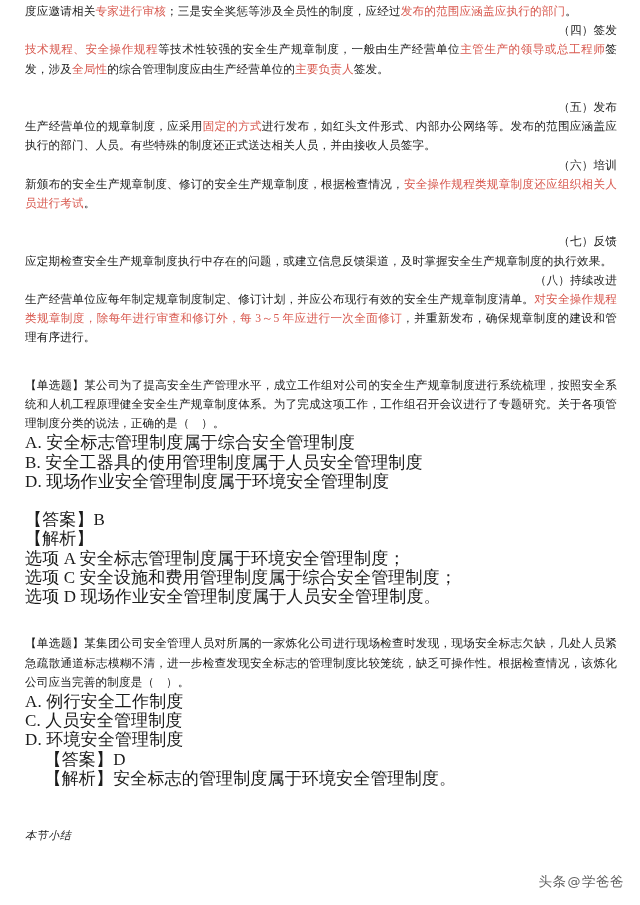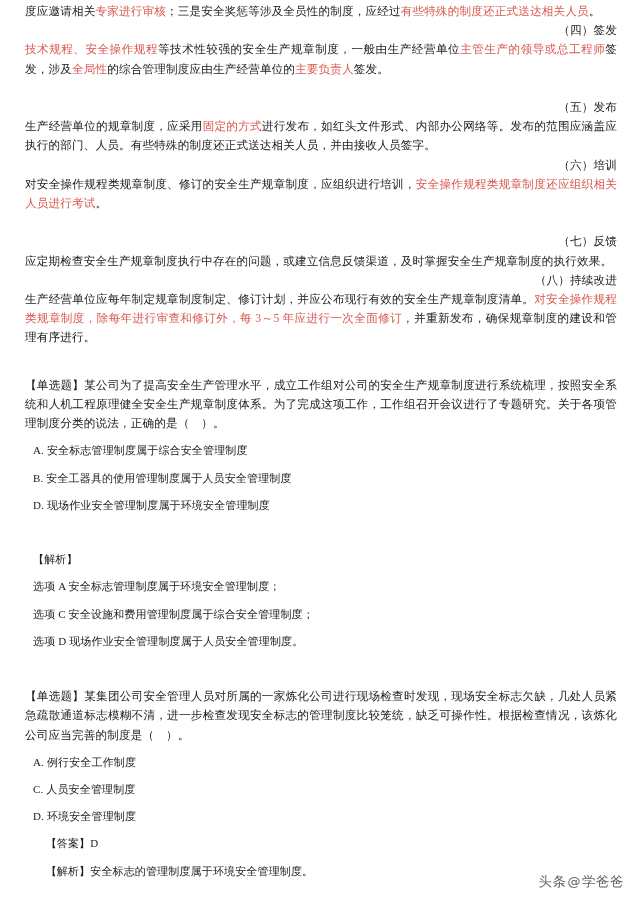--- a/index.html
+++ b/index.html
@@ -87,7 +87,7 @@
 
   <div id="doc-body">
 
-    <p class="para"><span>度应邀请相关</span><span class="red">专家进行审核</span><span>；三是安全奖惩等涉及全员性的制度，应经过</span><span class="red">有些特殊的制度还正式送达相关人员</span><span>。</span></p>
+    <p class="para"><span>度应邀请相关</span><span class="red">专家进行审核</span><span>；三是安全奖惩等涉及全员性的制度，应经过</span><span class="red">发布的范围应涵盖应执行的部门</span><span>。</span></p>
 
     <p class="para no-justify indent">（四）签发</p>
     <p class="para"><span class="red">技术规程、安全操作规程</span><span>等技术性较强的安全生产规章制度，一般由生产经营单位</span><span class="red">主管生产的领导或总工程师</span><span>签发，涉及</span><span class="red">全局性</span><span>的综合管理制度应由生产经营单位的</span><span class="red">主要负责人</span><span>签发。</span></p>

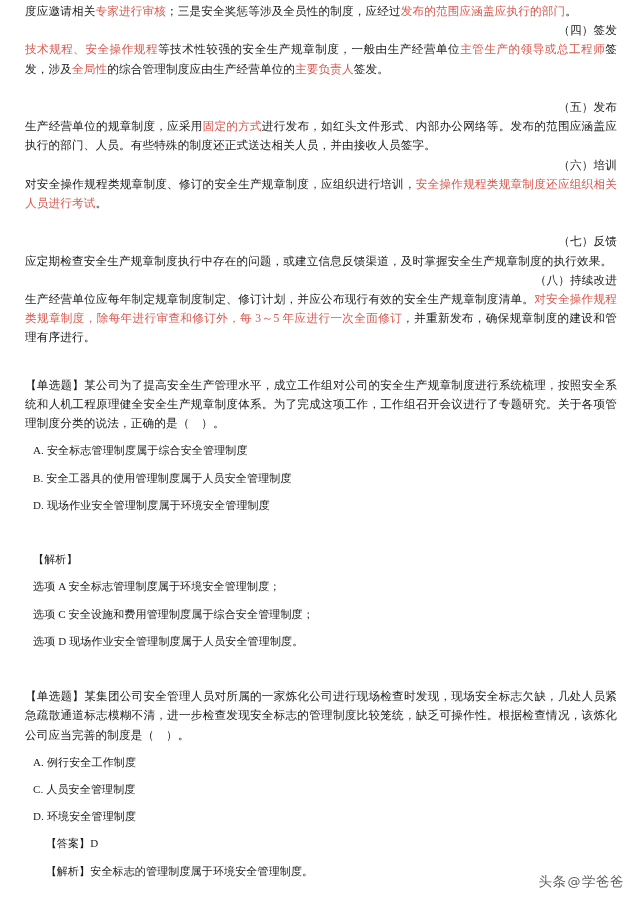--- a/index.html
+++ b/index.html
@@ -98,7 +98,7 @@
     <p class="para"><span>生产经营单位的规章制度，应采用</span><span class="red">固定的方式</span><span>进行发布，如红头文件形式、内部办公网络等。发布的范围应涵盖应执行的部门、人员。有些特殊的制度还正式送达相关人员，并由接收人员签字。</span></p>
 
     <p class="para no-justify indent">（六）培训</p>
-    <p class="para"><span>对安全操作规程类规章制度、修订的安全生产规章制度，应组织进行培训，</span><span class="red">安全操作规程类规章制度还应组织相关人员进行考试</span><span>。</span></p>
+    <p class="para"><span>新颁布的安全生产规章制度、修订的安全生产规章制度，根据检查情况，</span><span class="red">安全操作规程类规章制度还应组织相关人员进行考试</span><span>。</span></p>
 
     <div class="blank-line"></div>
 

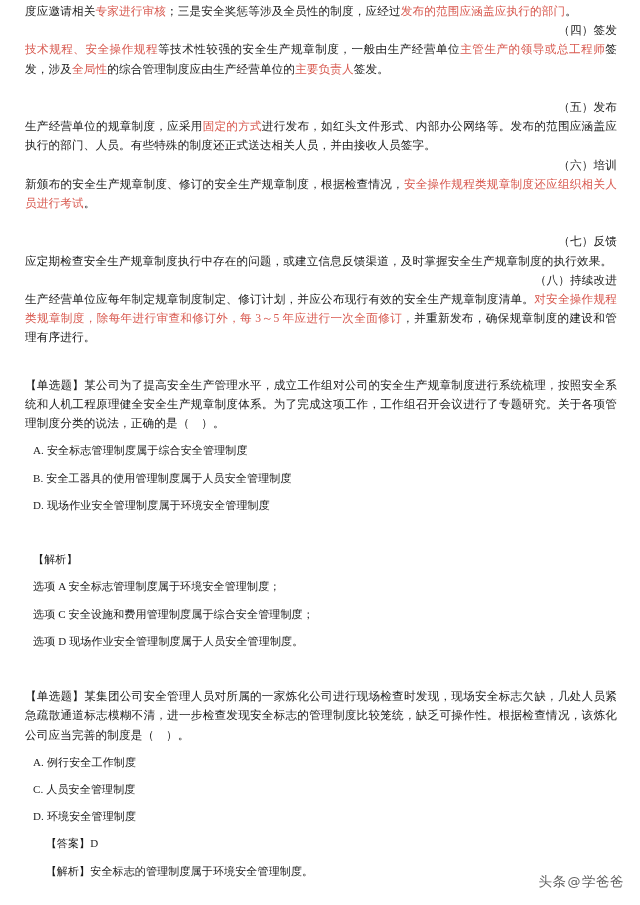--- a/index.html
+++ b/index.html
@@ -52,9 +52,9 @@
     height: 9px;
   }
   .opt {
-    font-size: 11px;
+    font-size: 17px;
     line-height: 19.2px;
-    margin: 8px;
+    margin: 0;
     letter-spacing: 0.15px;
   }
   .summary {

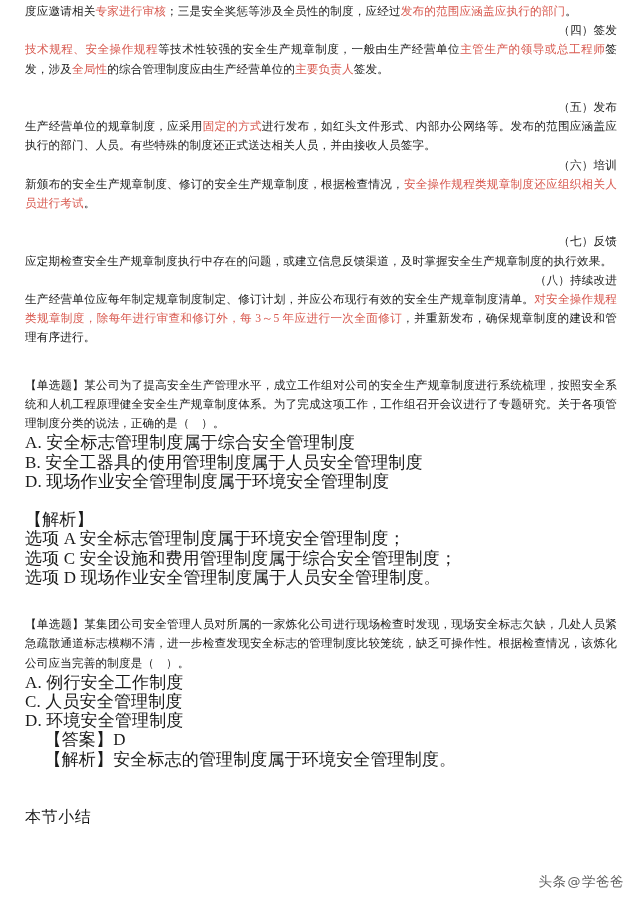--- a/index.html
+++ b/index.html
@@ -118,6 +118,7 @@
 
     <div class="blank-line"></div>
 
+    <p class="opt"><span>【答案】</span><span>B</span></p>
     <p class="opt">【解析】</p>
     <p class="opt">选项 A  安全标志管理制度属于环境安全管理制度；</p>
     <p class="opt">选项 C  安全设施和费用管理制度属于综合安全管理制度；</p>

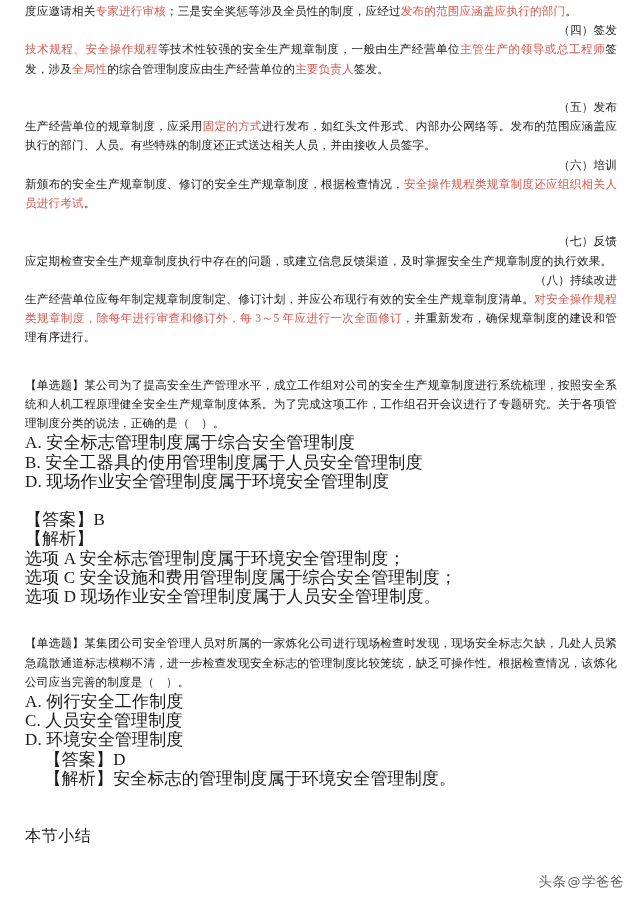--- a/index.html
+++ b/index.html
@@ -58,10 +58,11 @@
     letter-spacing: 0.15px;
   }
   .summary {
-    font-size: 16px;
+    font-size: 11px;
     line-height: 19.2px;
     margin: 0;
     letter-spacing: 0.6px;
+    font-style: italic;
   }
   #watermark {
     position: absolute;

